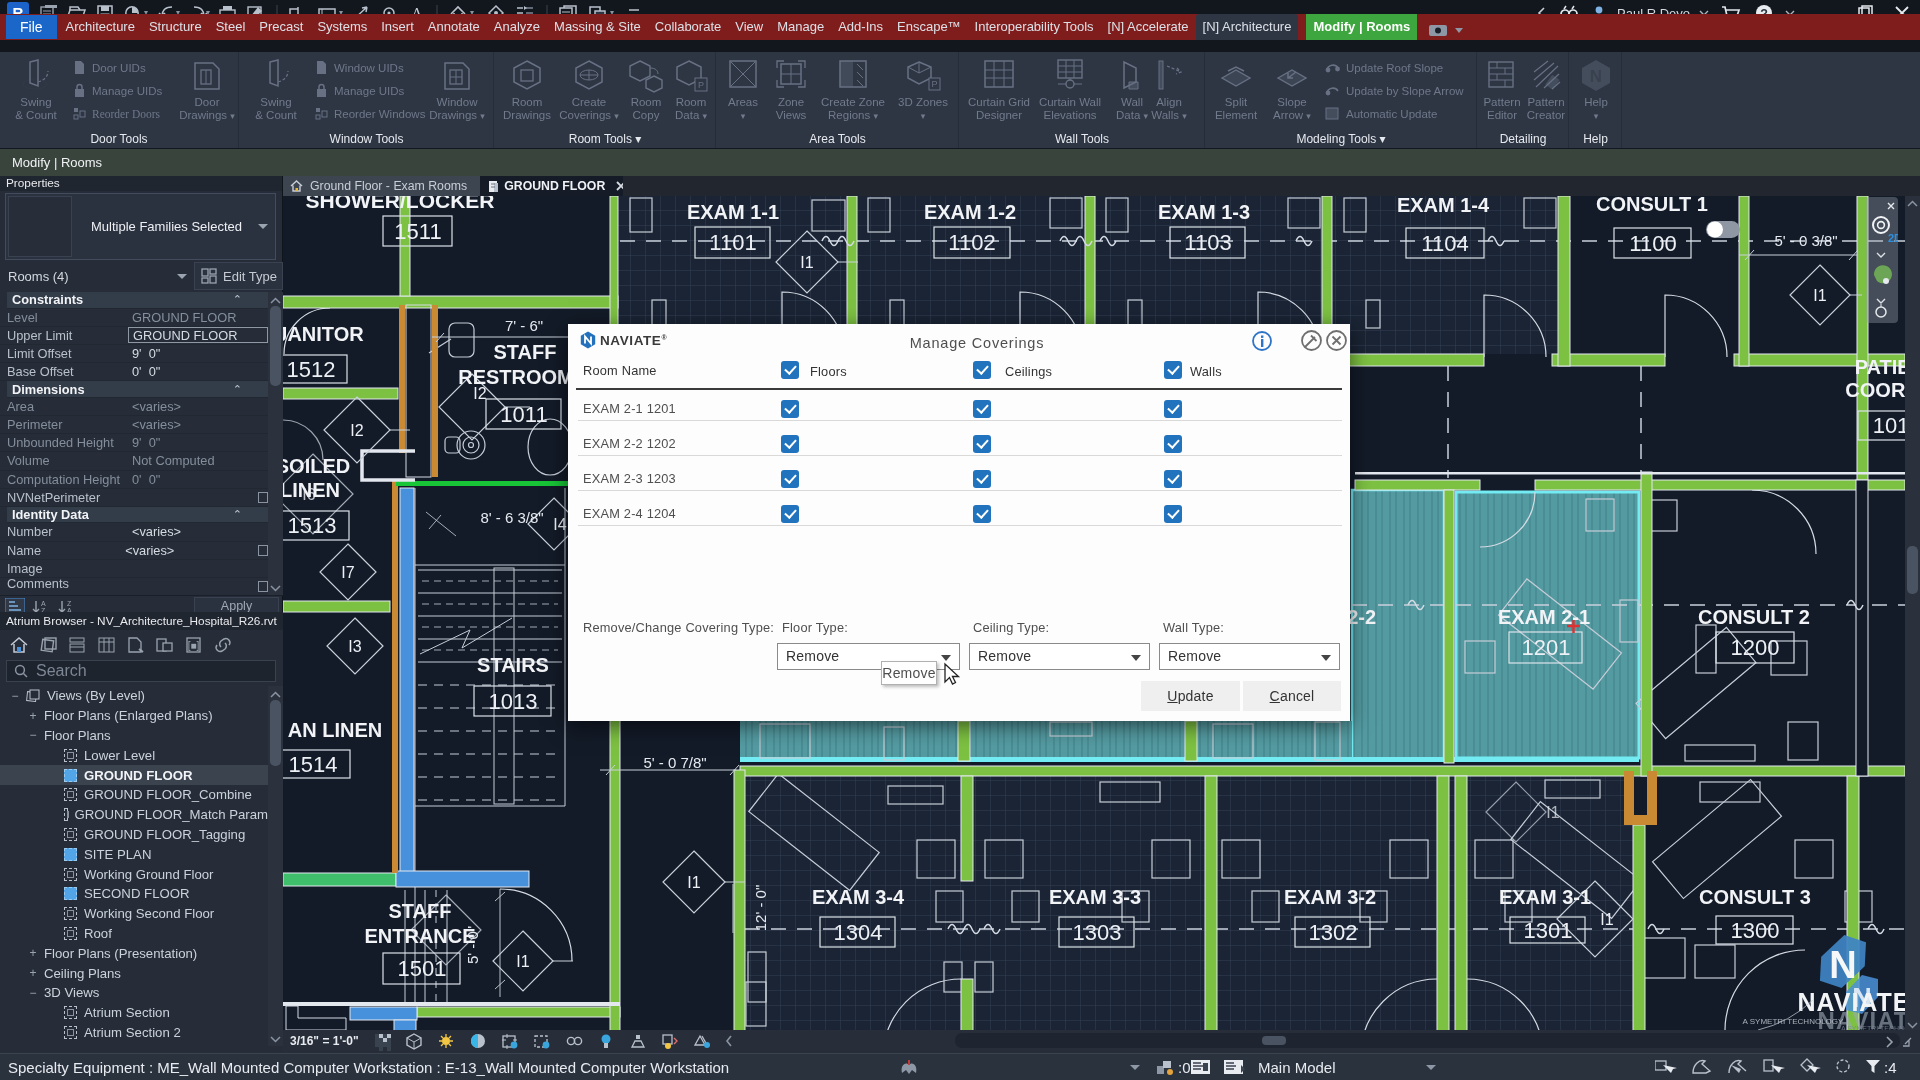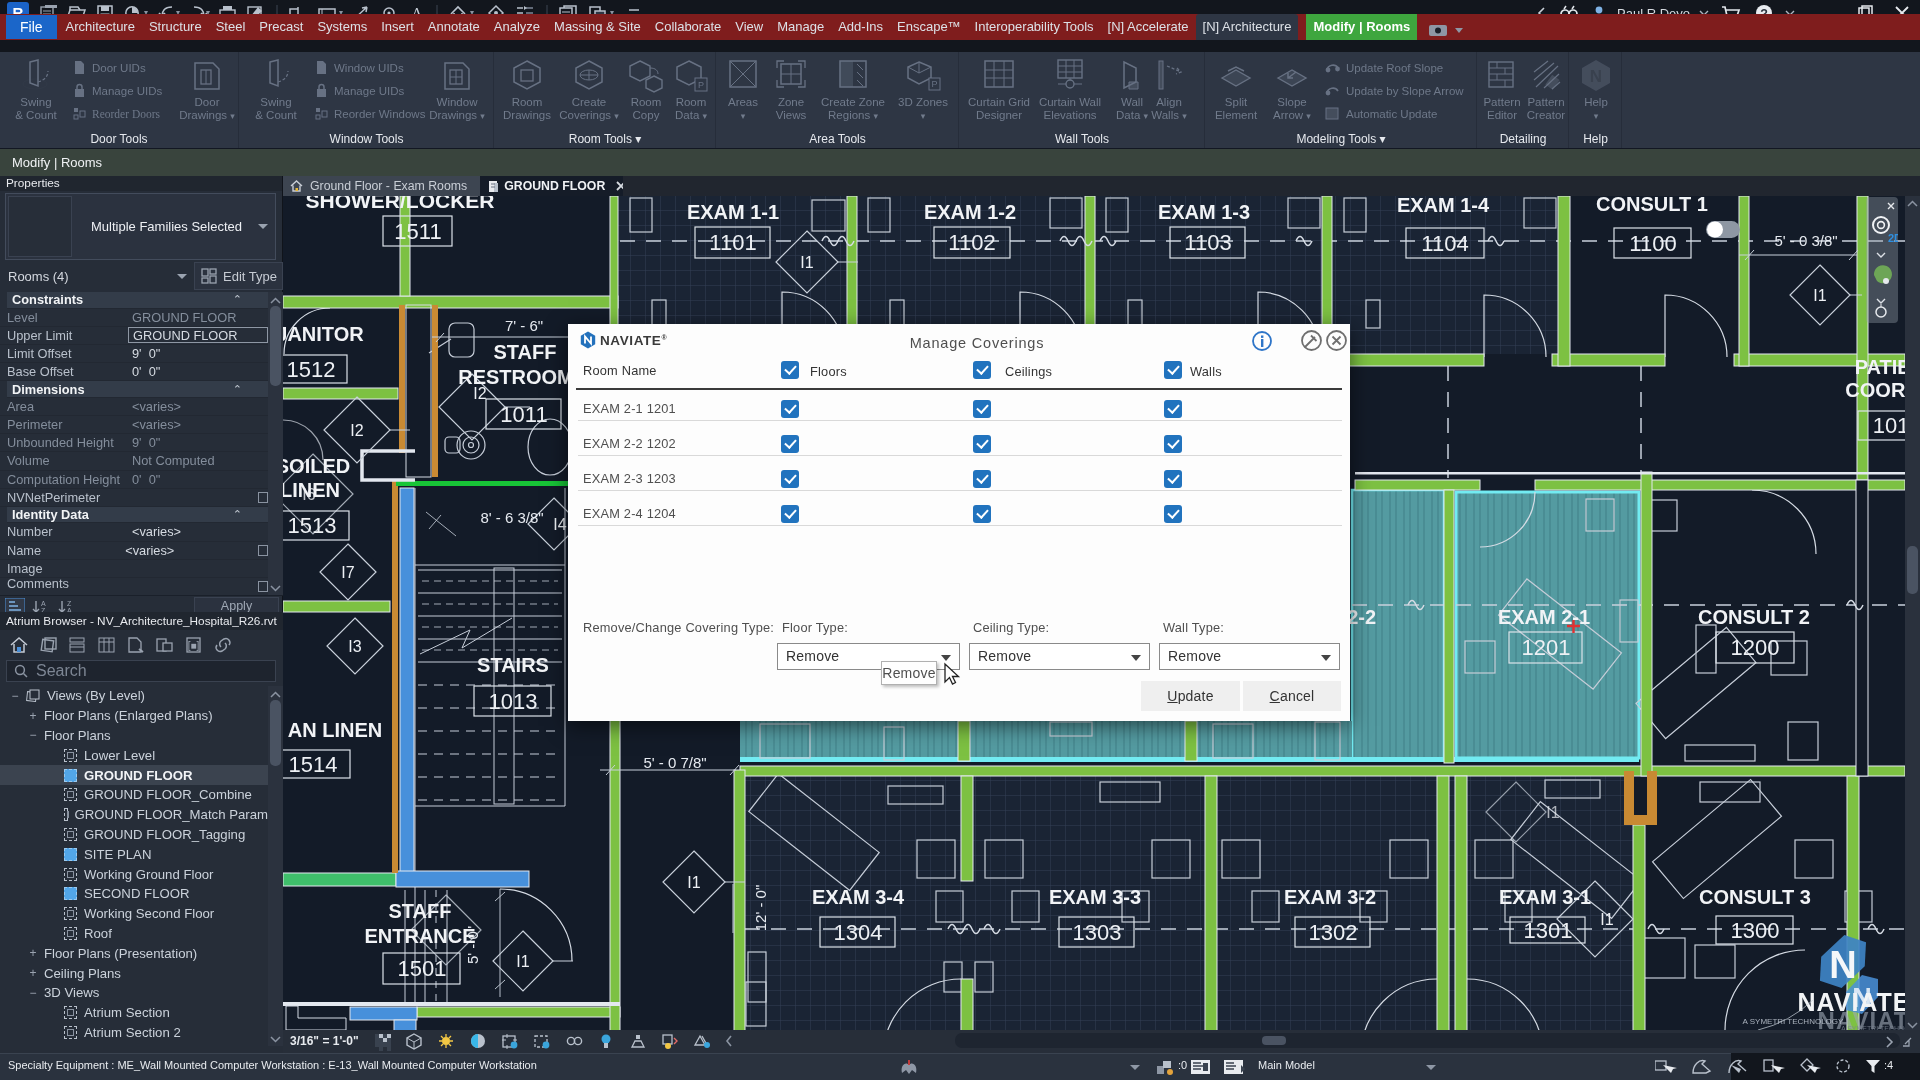--- a/index.html
+++ b/index.html
@@ -67,7 +67,7 @@
 
 
 #viewbar{position:absolute;left:283px;top:1030px;width:1637px;height:23px;background:#272E39;color:#E8EBEF;font-size:12px;}
-#statusbar{position:absolute;left:0;top:1053px;width:1731px;height:27px;background:#2A323E;border-top:1px solid #3A4350;color:#E8EBEF;font-size:11px;}
+#statusbar{position:absolute;left:0;top:1053px;width:1920px;height:27px;background:#2A323E;border-top:1px solid #3A4350;color:#E8EBEF;font-size:15px;}
 </style>
 </head>
 <body>

